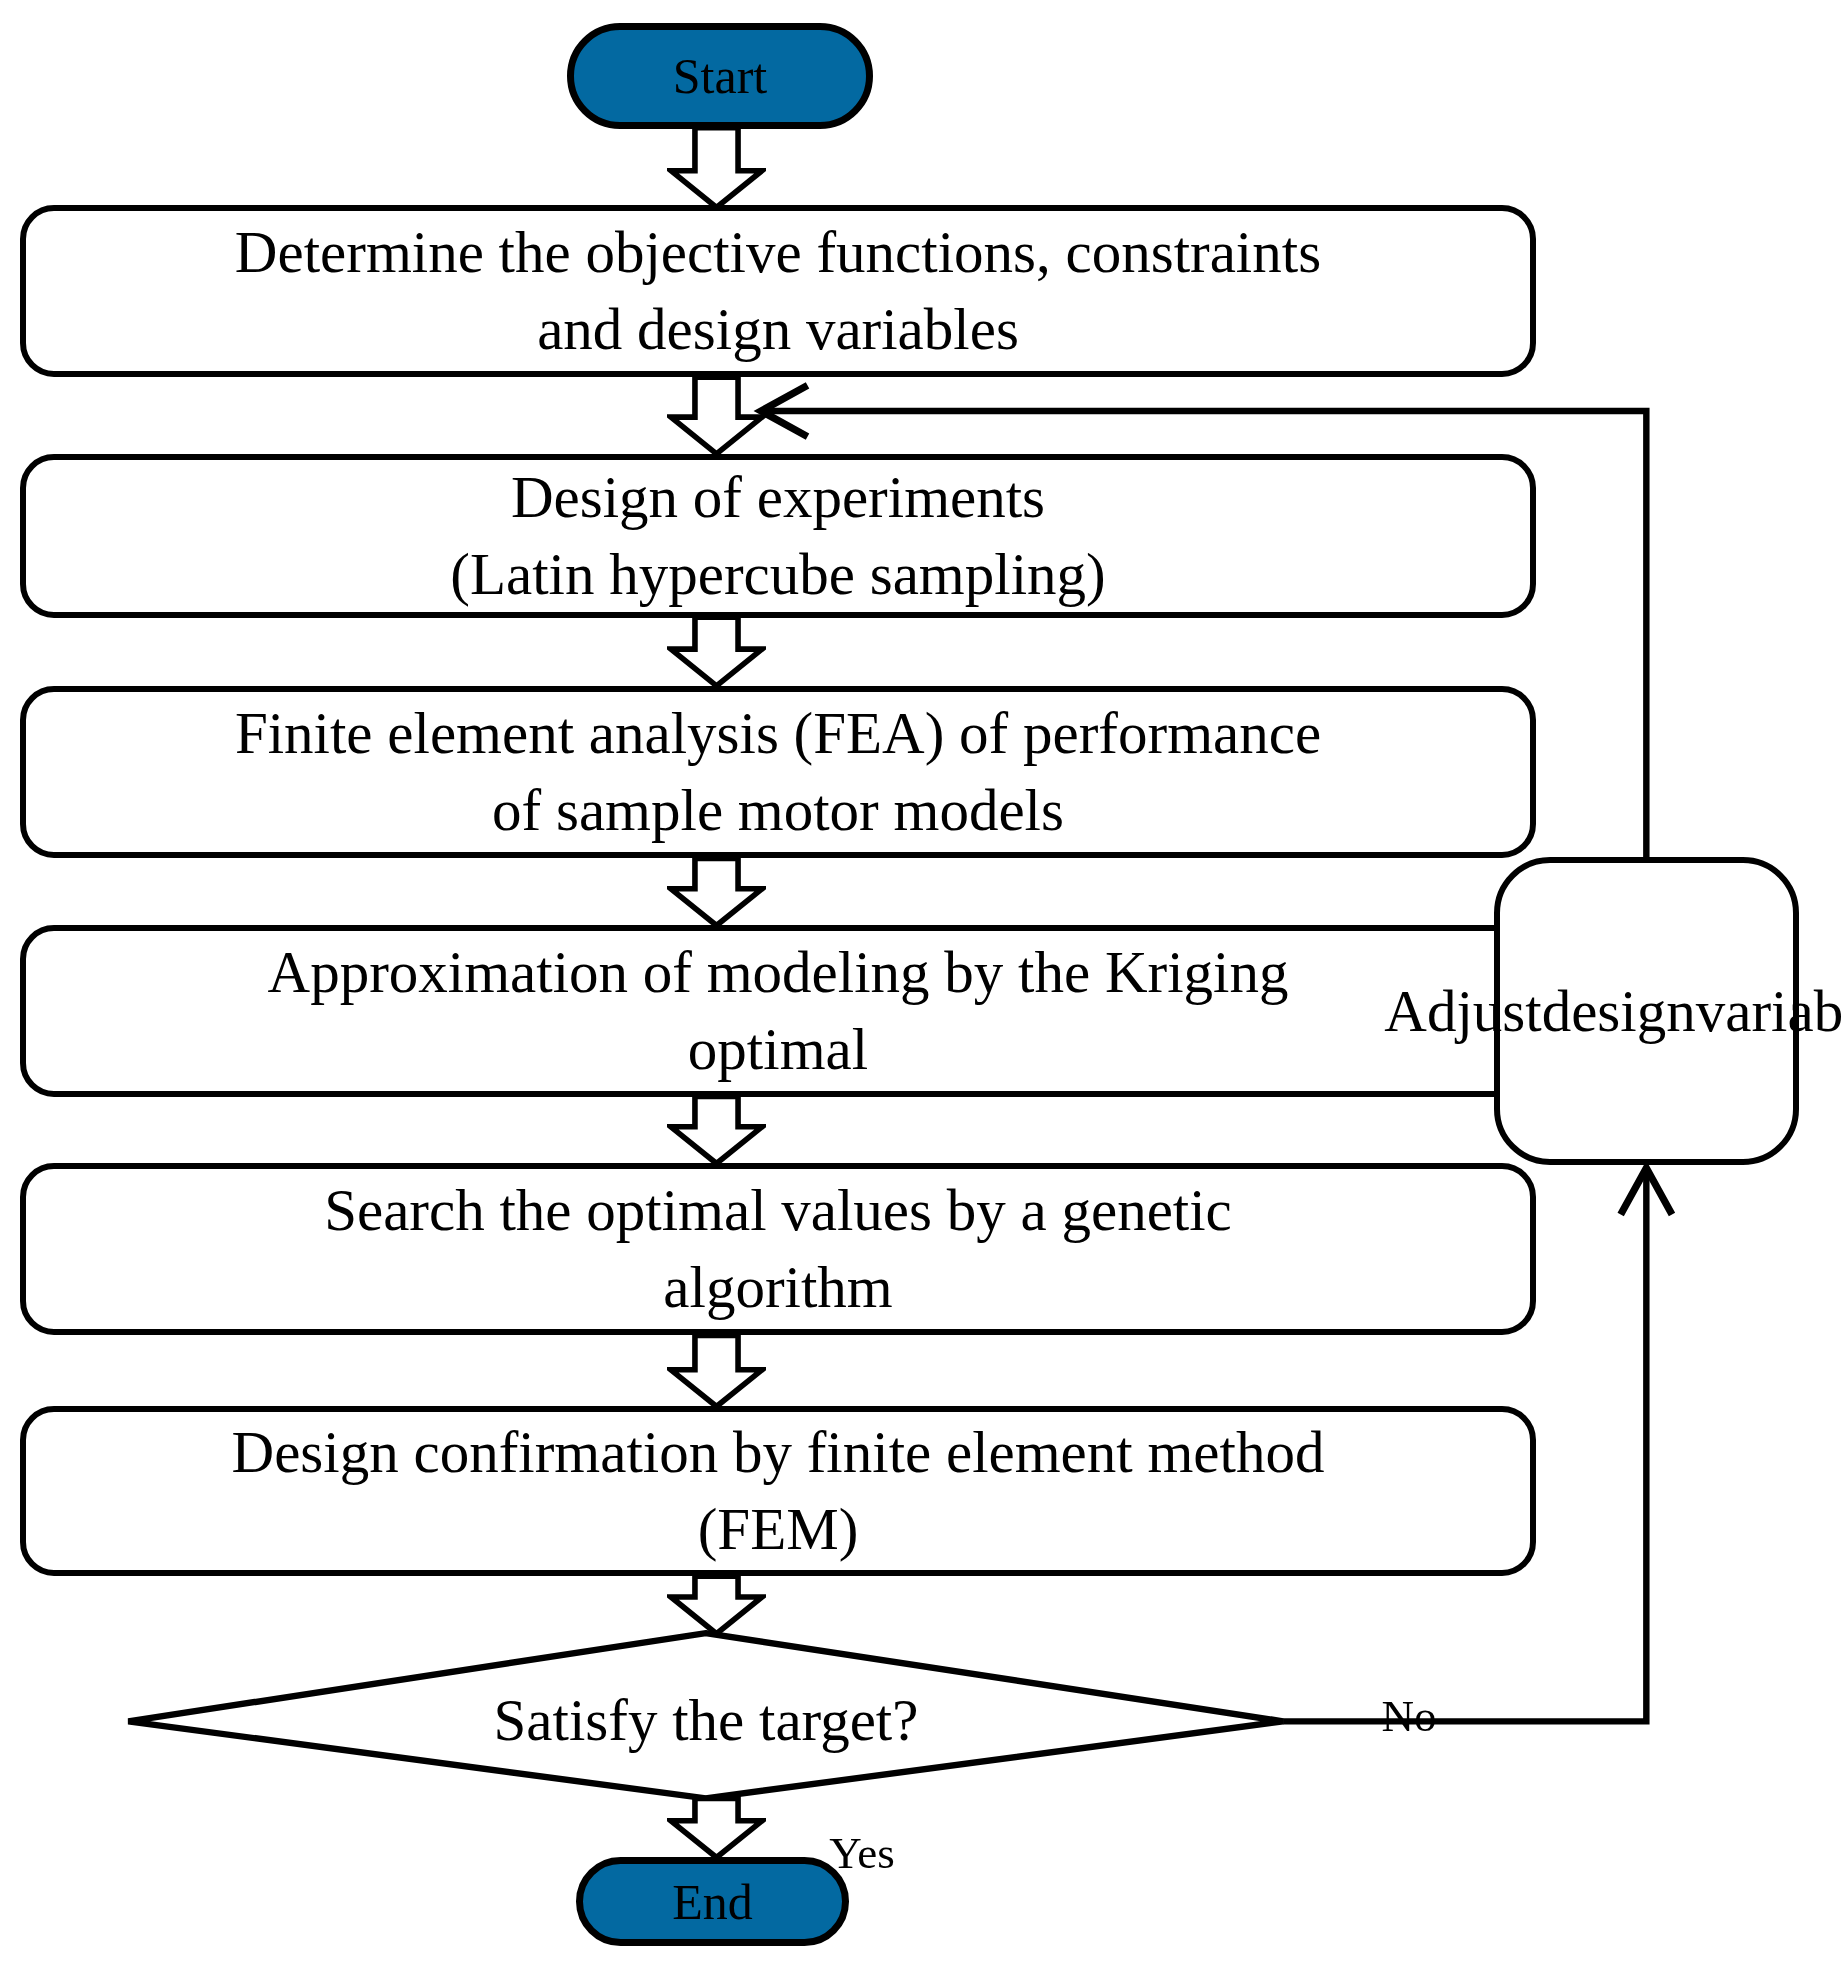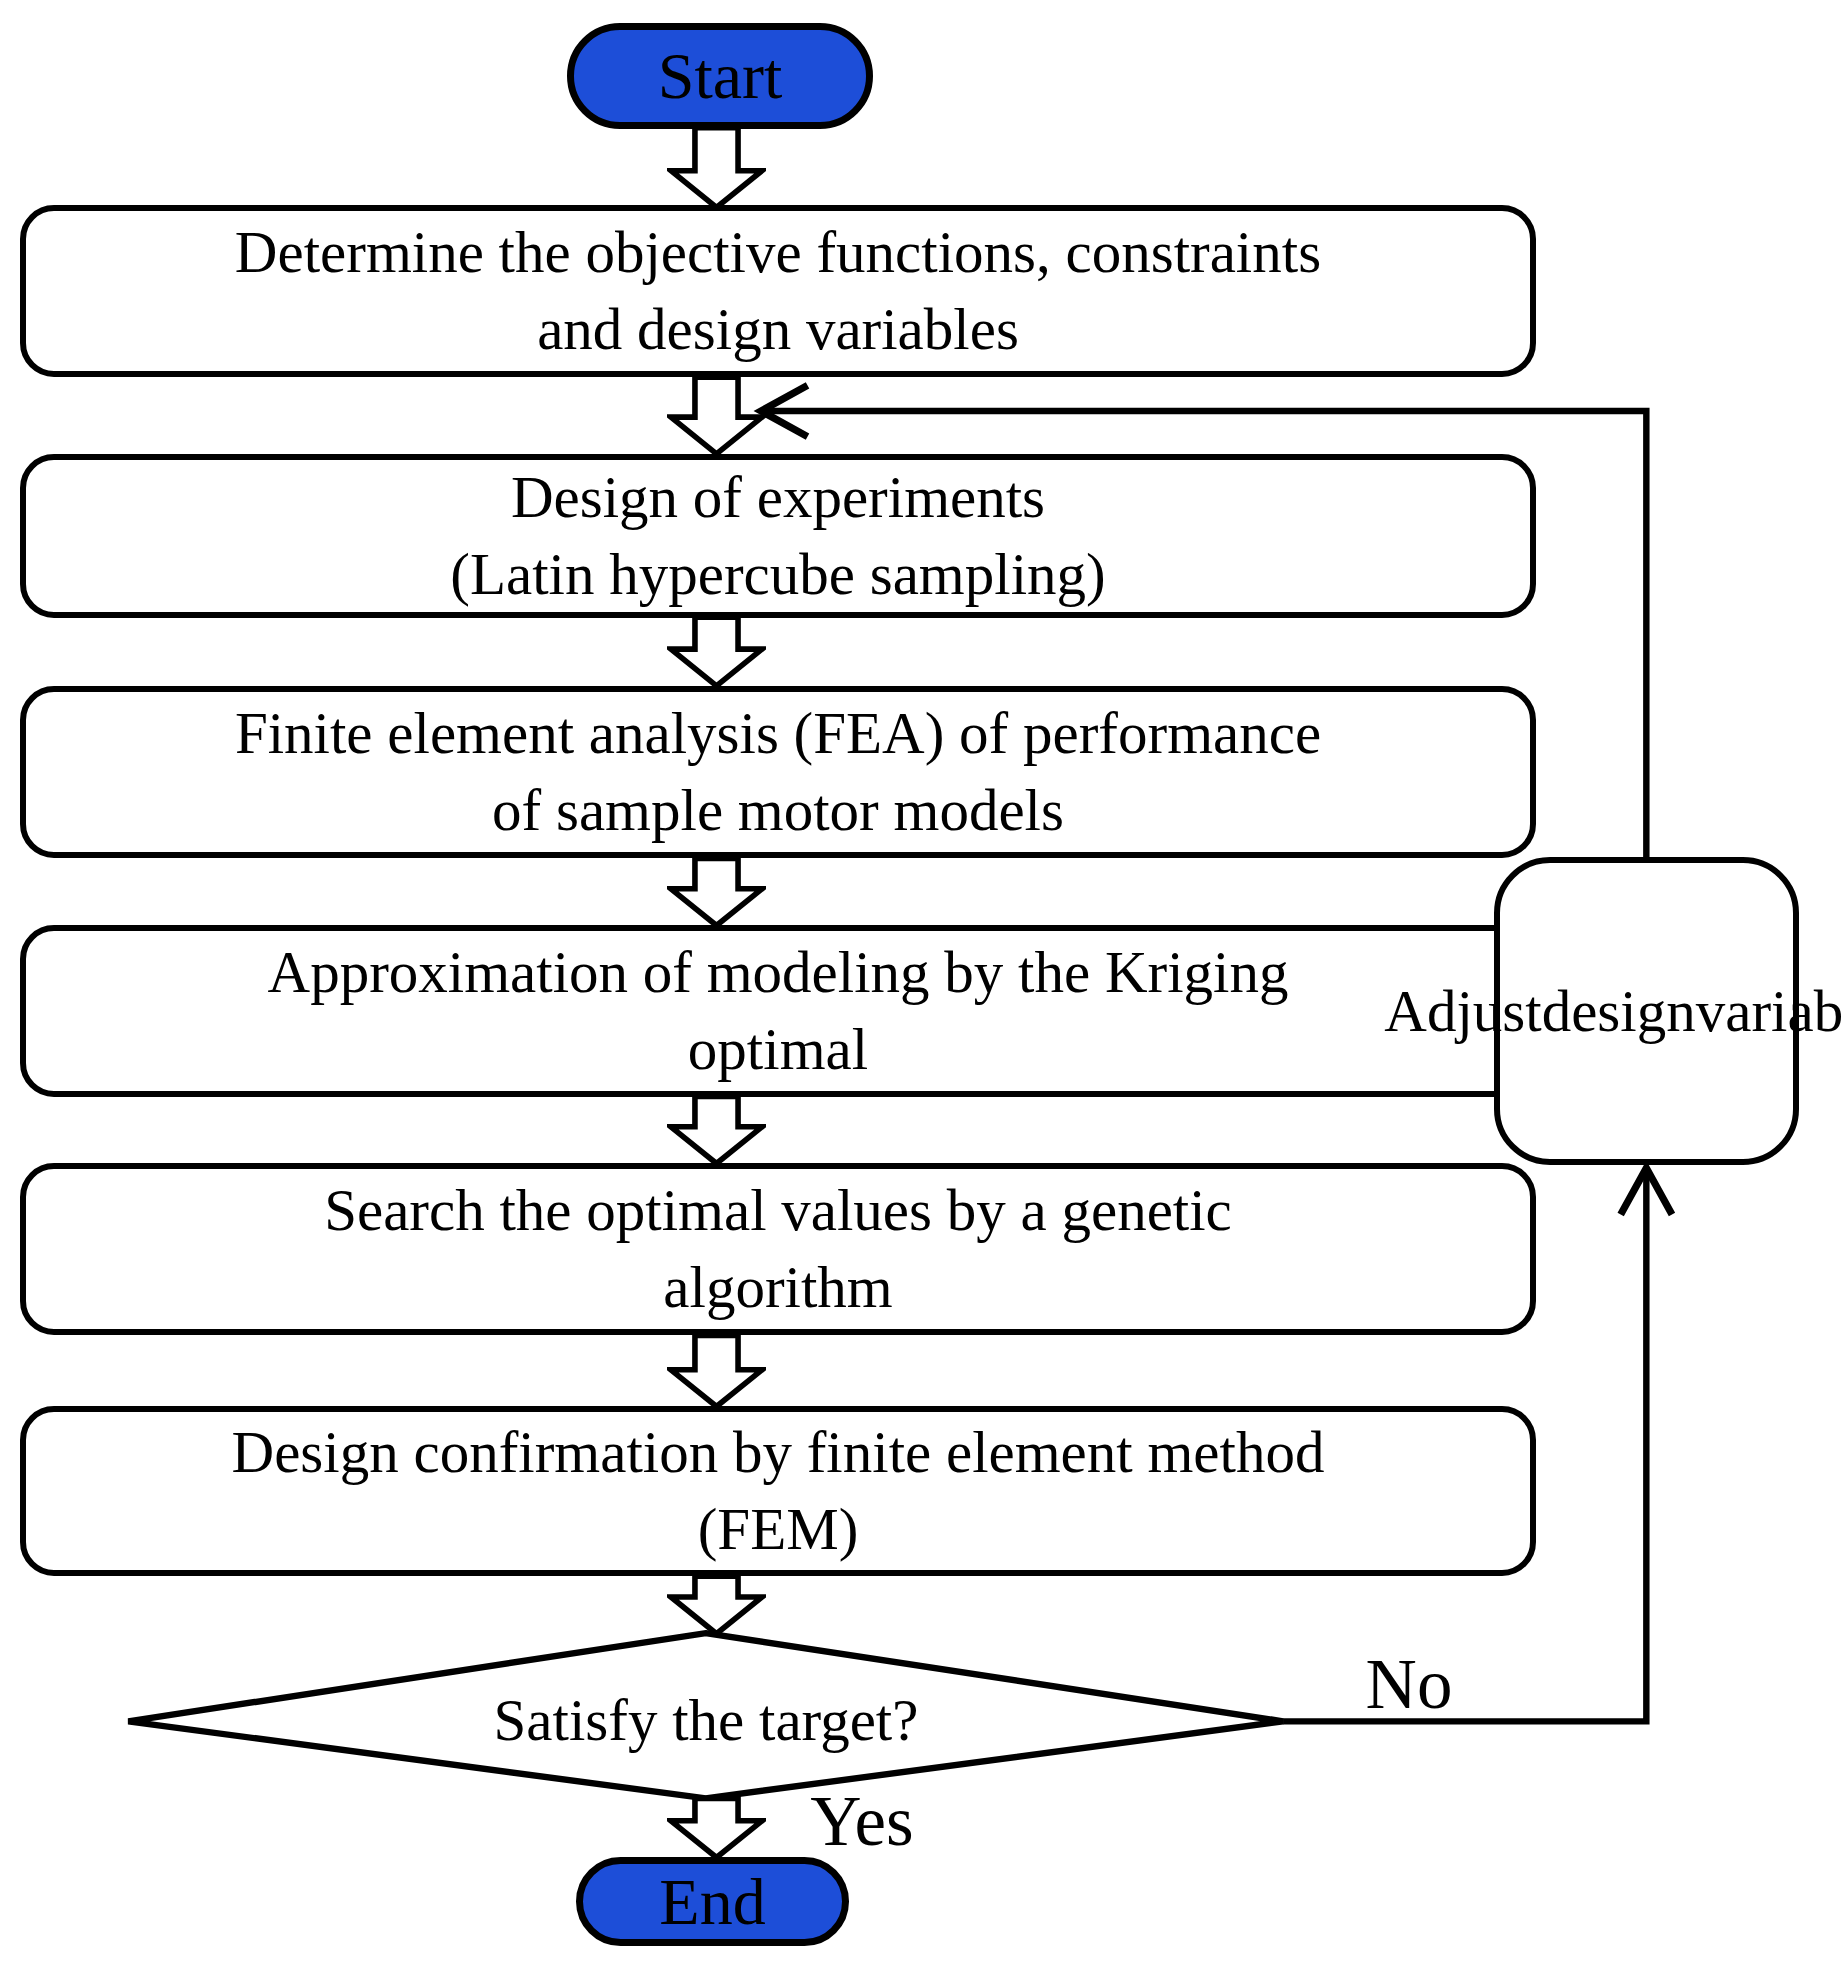--- a/index.html
+++ b/index.html
@@ -33,11 +33,11 @@
     position:absolute;
     box-sizing:border-box;
     border:7.2px solid #000;
-    background:#1d4ed8;
+    background:#0369a1;
     display:flex;
     justify-content:center;
     align-items:center;
-    font-size:66px;
+    font-size:50px;
     z-index:2;
   }
   #start-terminator{left:567px;top:22.5px;width:306px;height:106px;border-radius:56px;}

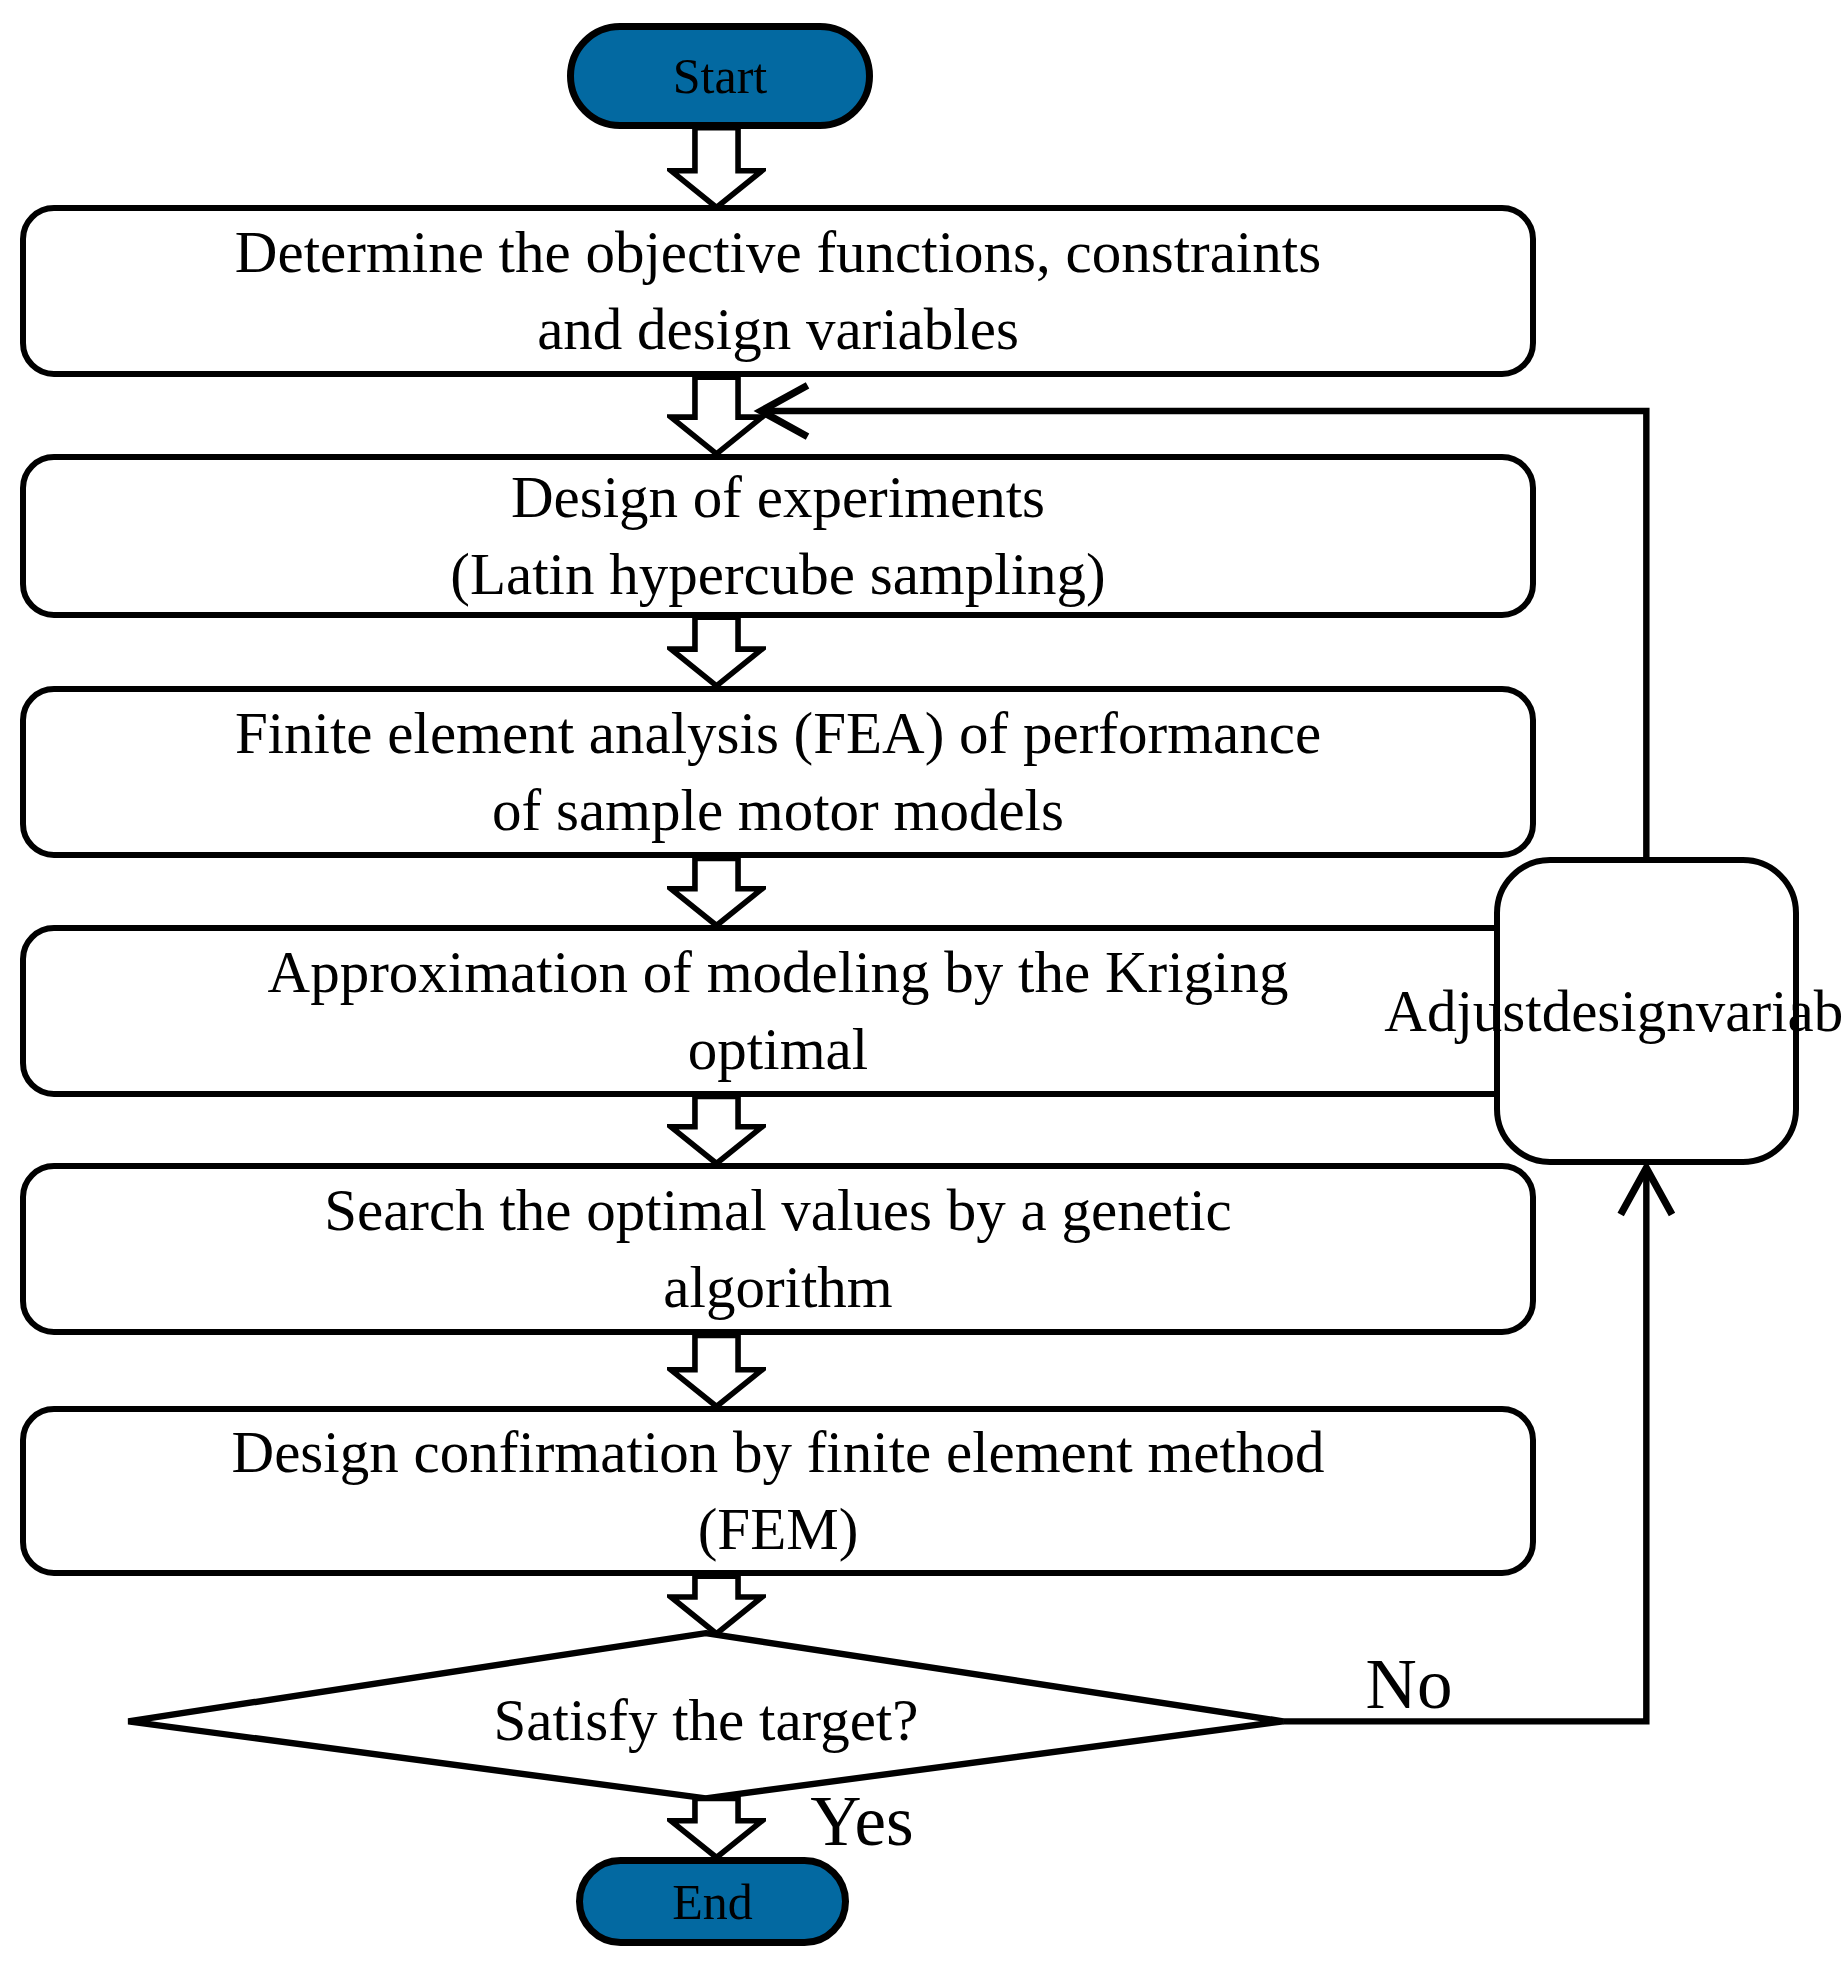--- a/index.html
+++ b/index.html
@@ -70,9 +70,10 @@
   .edge-label{
     position:absolute;
     transform:translate(-50%,-50%);
-    font-size:71px;
+    font-size:45px;
     z-index:4;
     background:transparent;
+    margin-top:32px;
   }
   #no-label{left:1409px;top:1684px;}
   #yes-label{left:862px;top:1821px;}

